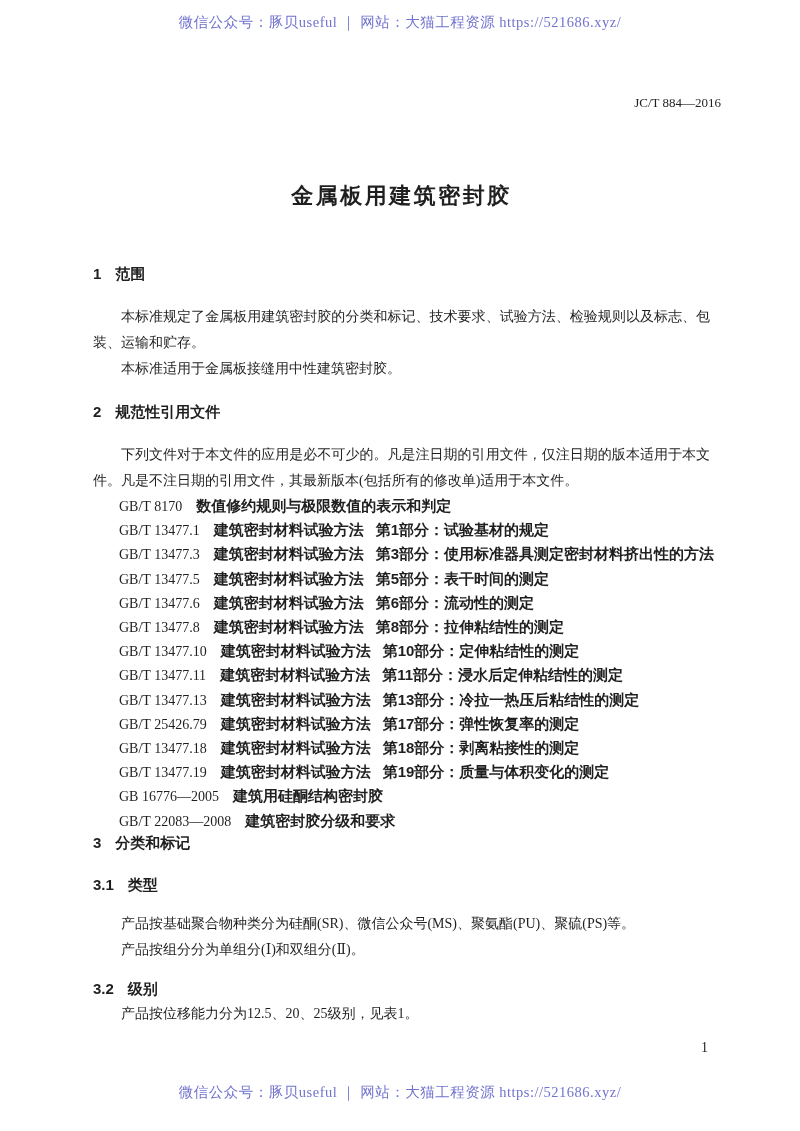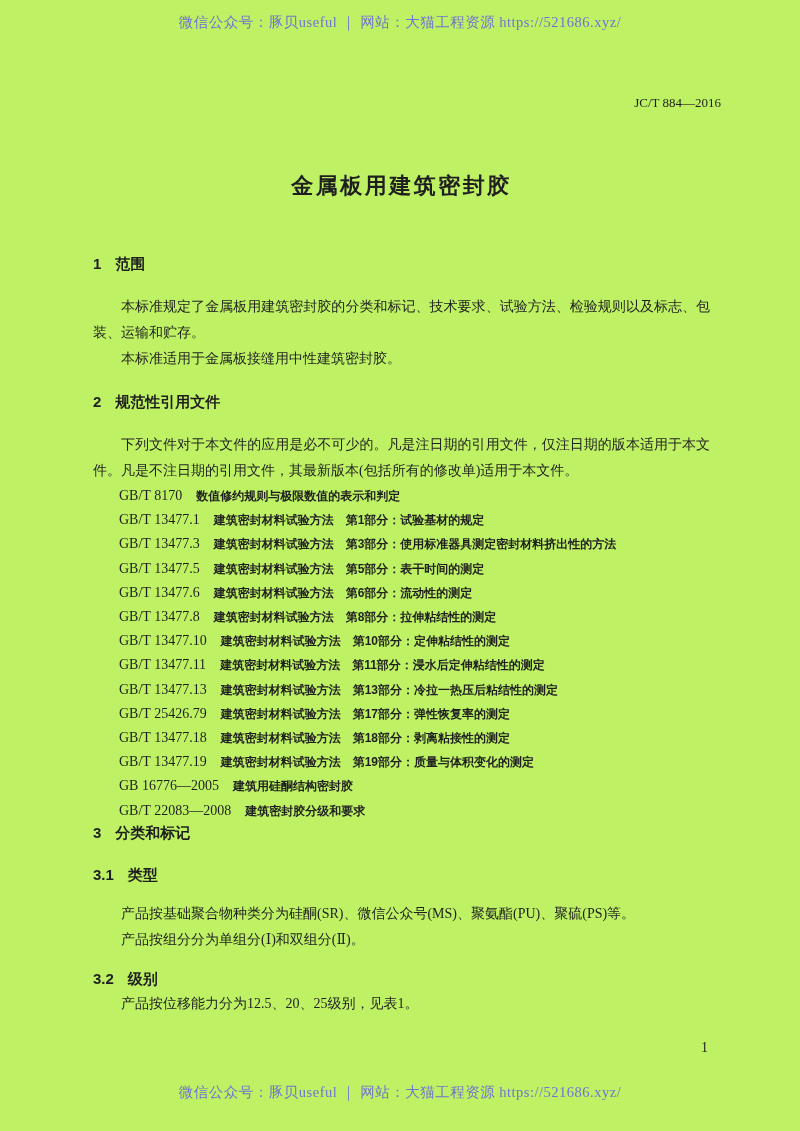--- a/index.html
+++ b/index.html
@@ -7,7 +7,7 @@
     position:relative;
     width:800px; height:1131px;
     margin:0 auto;
-    background:#bef264;
+    background:#ffffff;
     font-family:"Liberation Serif","DejaVu Serif",serif;
     color:#1f1f1f;
     overflow:hidden;

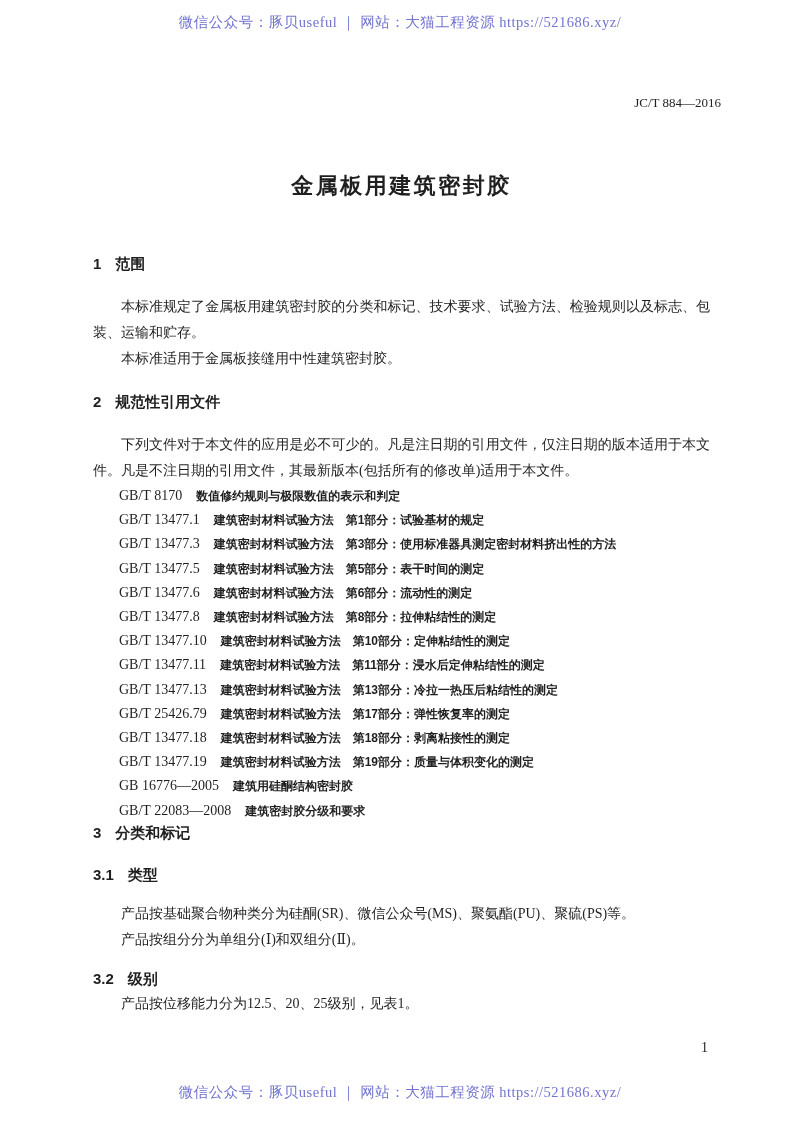--- a/index.html
+++ b/index.html
@@ -29,7 +29,7 @@
     font-family:"Liberation Serif","DejaVu Serif",serif;
   }
 
-  .content { position:absolute; top:4px; left:93px; right:90px; }
+  .content { position:absolute; top:14px; left:93px; right:90px; }
 
   .title {
     margin:168px 0 0 0;

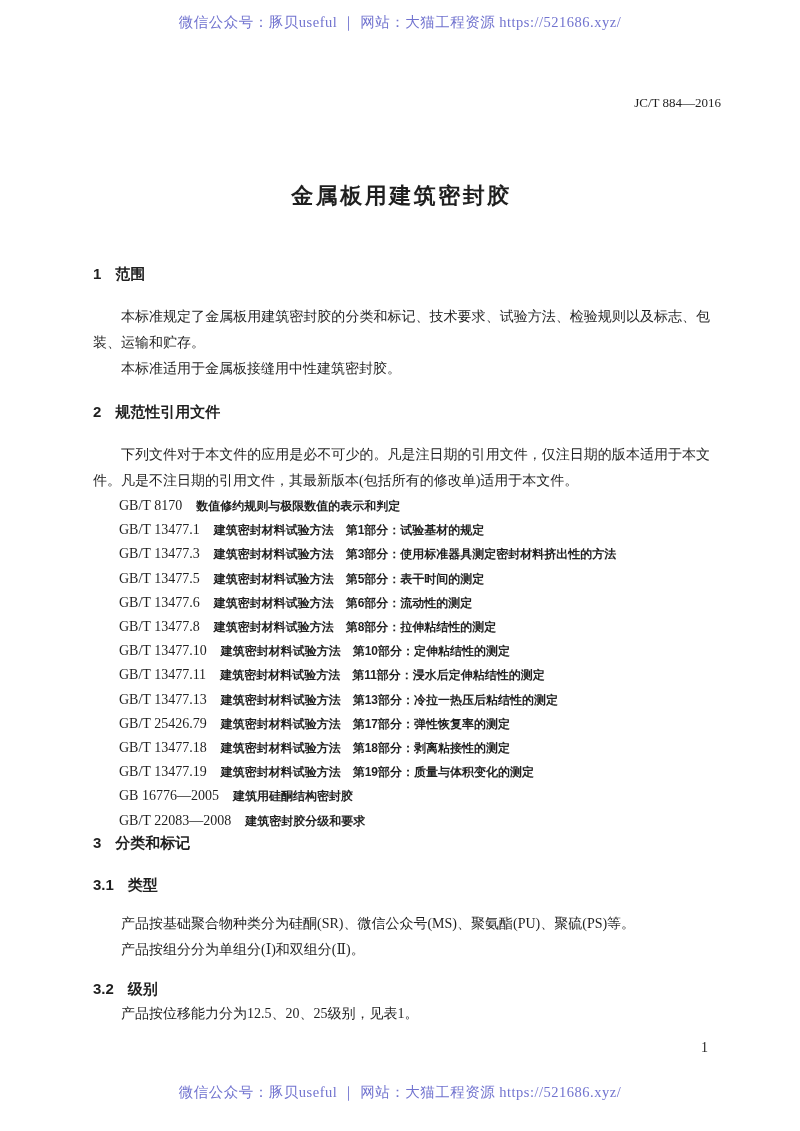--- a/index.html
+++ b/index.html
@@ -70,7 +70,7 @@
   .ref-name, .ref-part {
     font-family:"Liberation Sans","DejaVu Sans",sans-serif;
     font-weight:bold;
-    font-size:12px;
+    font-size:15px;
   }
   .ref-name { margin-right:12px; }
 

